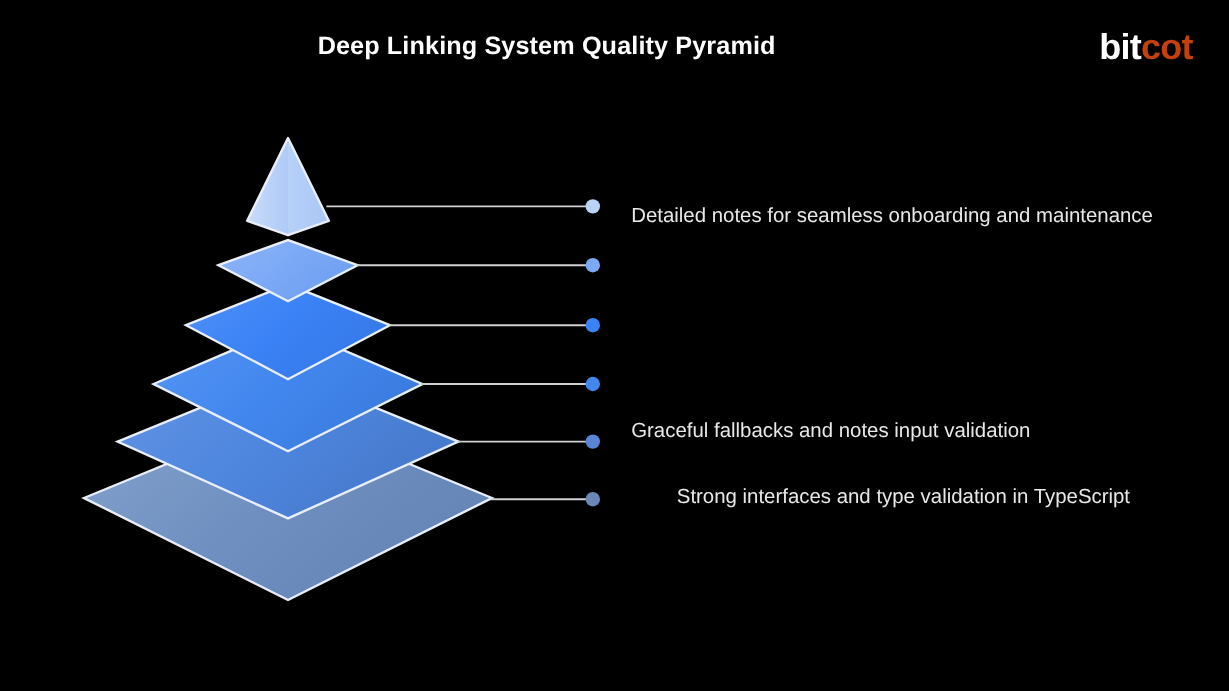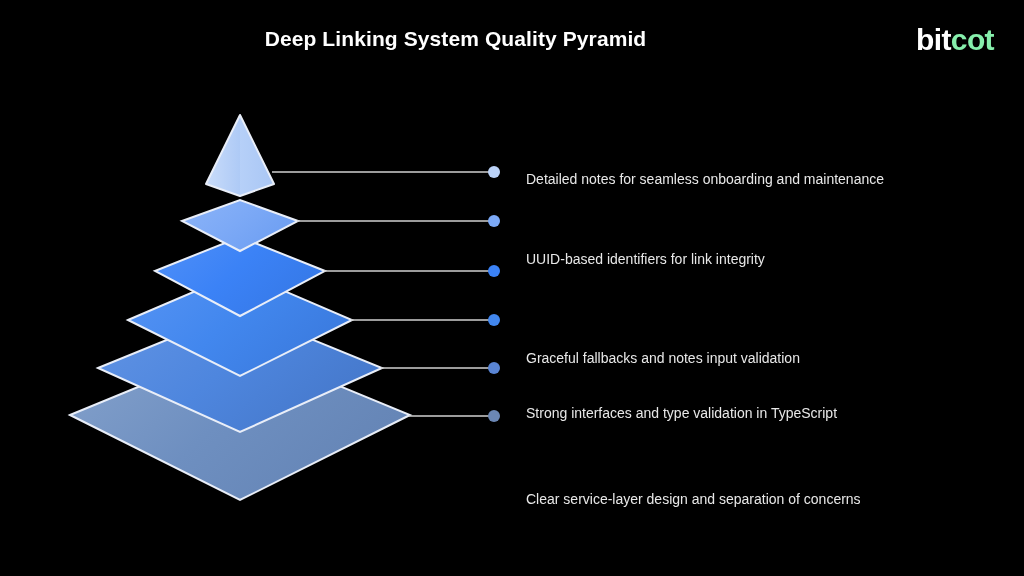--- a/index.html
+++ b/index.html
@@ -48,7 +48,7 @@
     white-space: nowrap;
   }
   #brand-logo .brand-bit { color: #ffffff; }
-  #brand-logo .brand-cot { color: #86efac; }
+  #brand-logo .brand-cot { color: #c2410c; }
 
   
   #pyramid-svg {

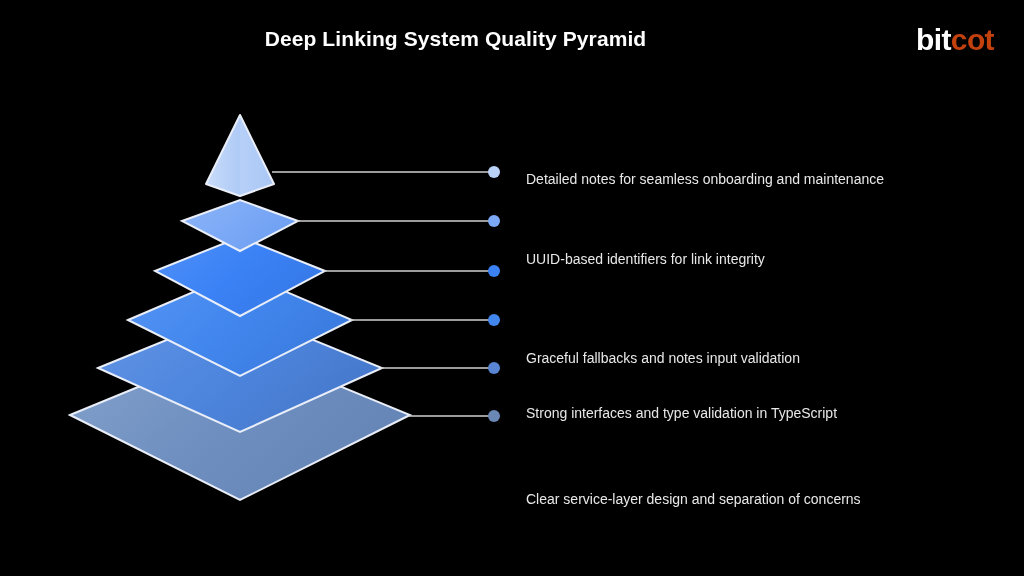--- a/index.html
+++ b/index.html
@@ -66,7 +66,7 @@
     left: 526px;
     width: 450px;
     color: #e8e8e8;
-    font-size: 14px;
+    font-size: 17px;
     font-weight: normal;
     line-height: 25px;
   }

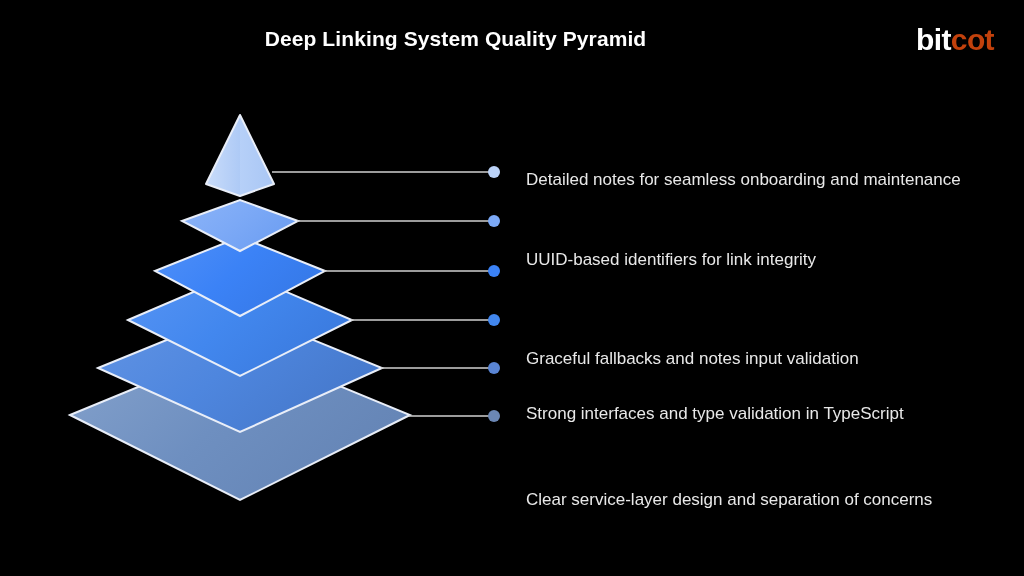--- a/index.html
+++ b/index.html
@@ -174,7 +174,6 @@
 
   <div class="callout-label lbl-0">Detailed notes for seamless onboarding and maintenance</div>
 
-  <div class="callout-label lbl-1">UUID-based identifiers for link integrity</div>
 
 
   <div class="callout-label lbl-3">Graceful fallbacks and notes input validation</div>

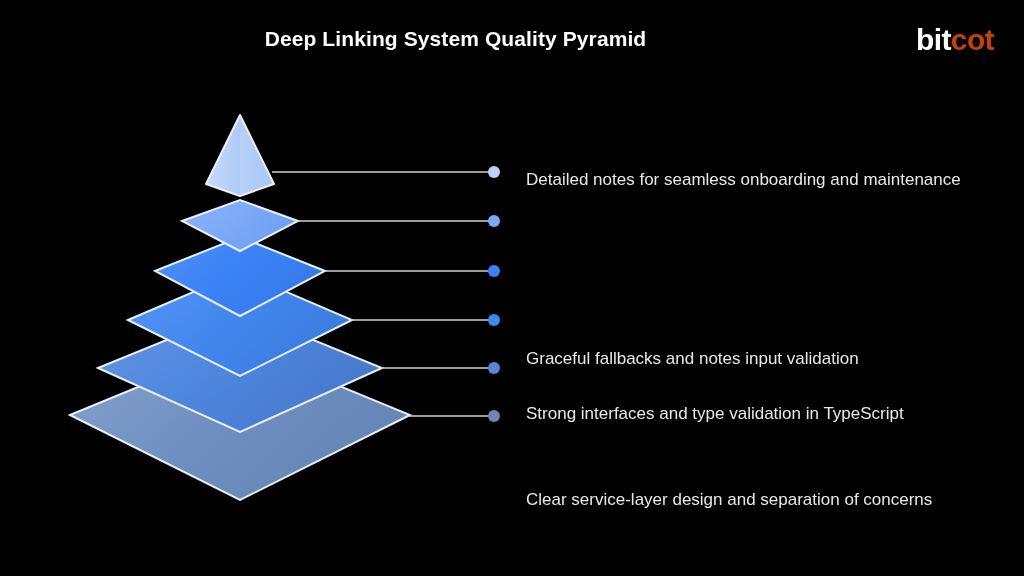--- a/index.html
+++ b/index.html
@@ -74,7 +74,7 @@
   .lbl-1 { top: 247px; }
   .lbl-2 { top: 297px; }
   .lbl-3 { top: 346px; }
-  .lbl-4 { top: 401px; }
+  .lbl-4 { top: 401px; margin-left: 38px; }
   .lbl-5 { top: 487px; }
 </style>
 </head>

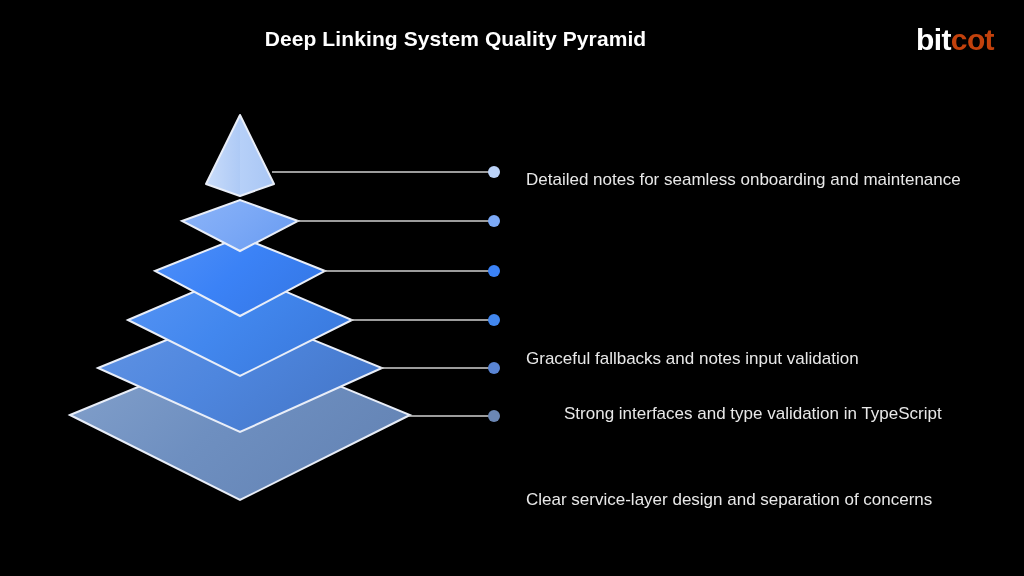--- a/index.html
+++ b/index.html
@@ -180,7 +180,6 @@
 
   <div class="callout-label lbl-4">Strong interfaces and type validation in TypeScript</div>
 
-  <div class="callout-label lbl-5">Clear service-layer design and separation of concerns</div>
 
 </div>
 

